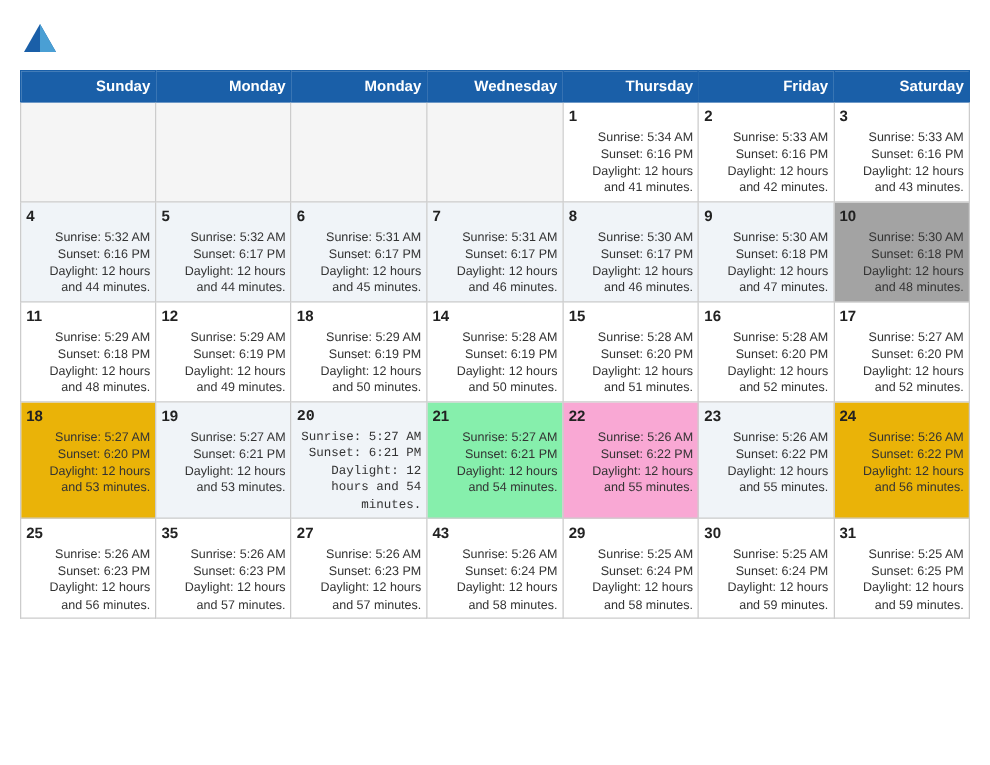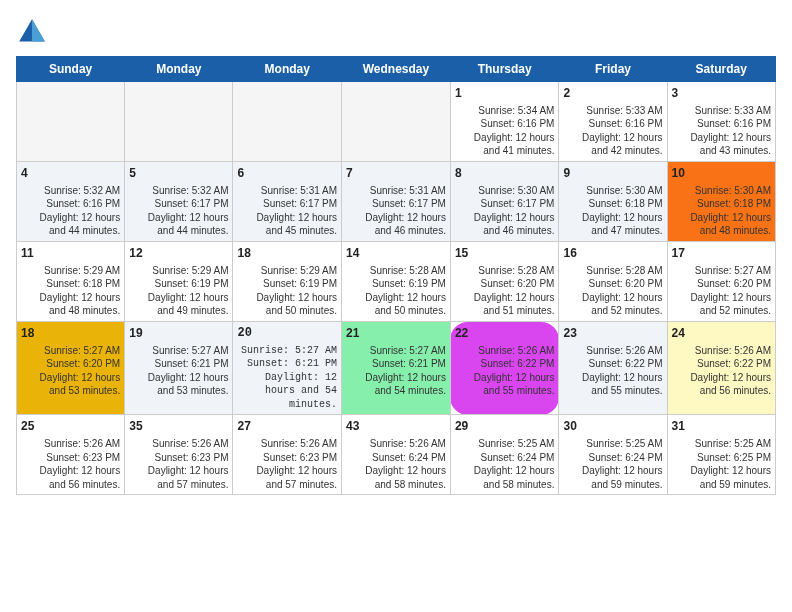--- a/index.html
+++ b/index.html
@@ -54,7 +54,7 @@
       background: #1a5fa8;
       color: #fff;
       padding: 5px 4px;
-      text-align: center;
+      text-align: right;
       font-weight: bold;
       font-size: 12px;
       border: 1px solid #1a5fa8;

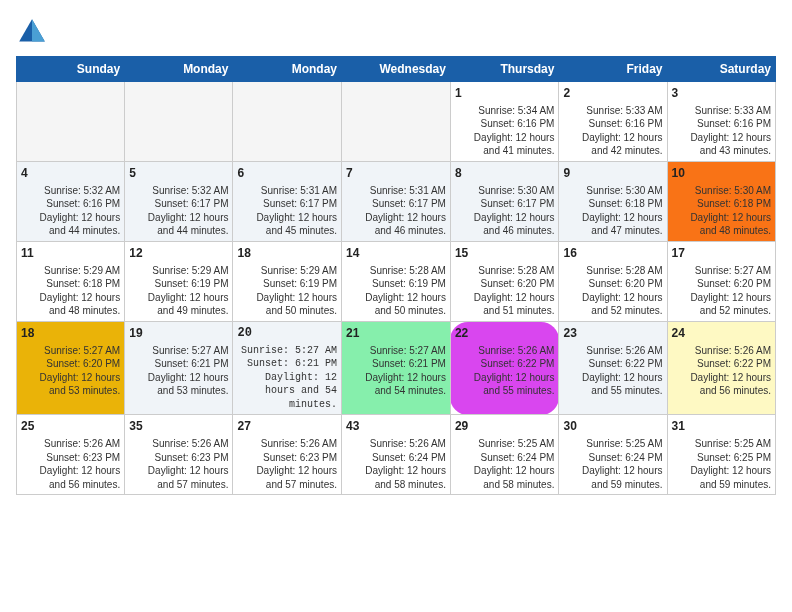--- a/index.html
+++ b/index.html
@@ -166,7 +166,7 @@
           <span class="day-number">9</span>
           <div class="cell-content">Sunrise: 5:30 AM<br>Sunset: 6:18 PM<br>Daylight: 12 hours and 47 minutes.</div>
         </td>
-        <td style="background: #f97316;">
+        <td style="background: #a3a3a3;">
           <span class="day-number">10</span>
           <div class="cell-content">Sunrise: 5:30 AM<br>Sunset: 6:18 PM<br>Daylight: 12 hours and 48 minutes.</div>
         </td>

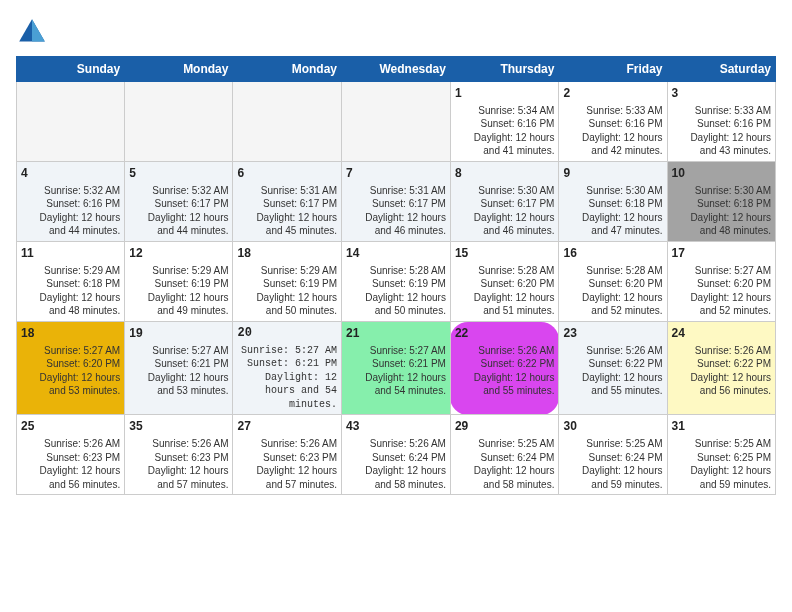--- a/index.html
+++ b/index.html
@@ -218,7 +218,7 @@
           <span class="day-number">21</span>
           <div class="cell-content">Sunrise: 5:27 AM<br>Sunset: 6:21 PM<br>Daylight: 12 hours and 54 minutes.</div>
         </td>
-        <td style="background: #d946ef; border-radius: 18px;">
+        <td style="background: #f9a8d4;">
           <span class="day-number">22</span>
           <div class="cell-content">Sunrise: 5:26 AM<br>Sunset: 6:22 PM<br>Daylight: 12 hours and 55 minutes.</div>
         </td>

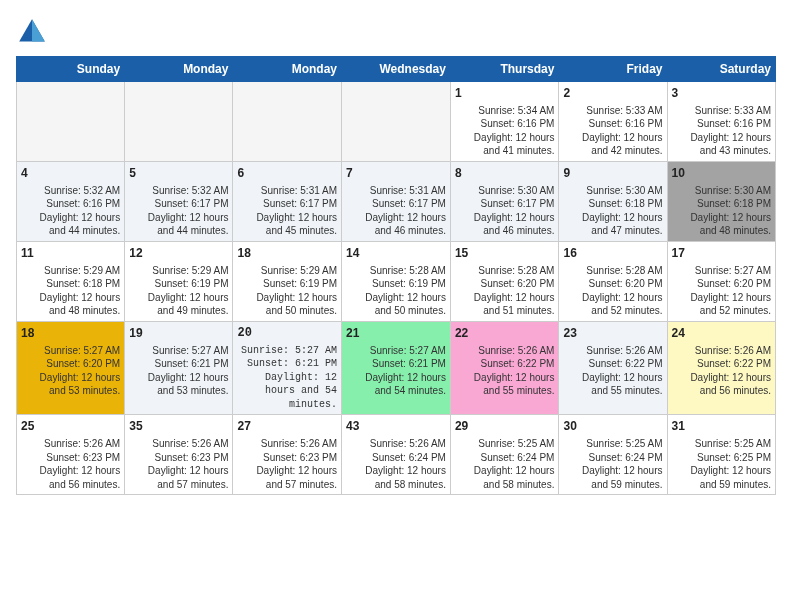--- a/index.html
+++ b/index.html
@@ -226,7 +226,7 @@
           <span class="day-number">23</span>
           <div class="cell-content">Sunrise: 5:26 AM<br>Sunset: 6:22 PM<br>Daylight: 12 hours and 55 minutes.</div>
         </td>
-        <td style="background: #fef9c3; margin-top: 27px;">
+        <td style="background: #eab308; margin-top: 27px;">
           <span class="day-number">24</span>
           <div class="cell-content">Sunrise: 5:26 AM<br>Sunset: 6:22 PM<br>Daylight: 12 hours and 56 minutes.</div>
         </td>

